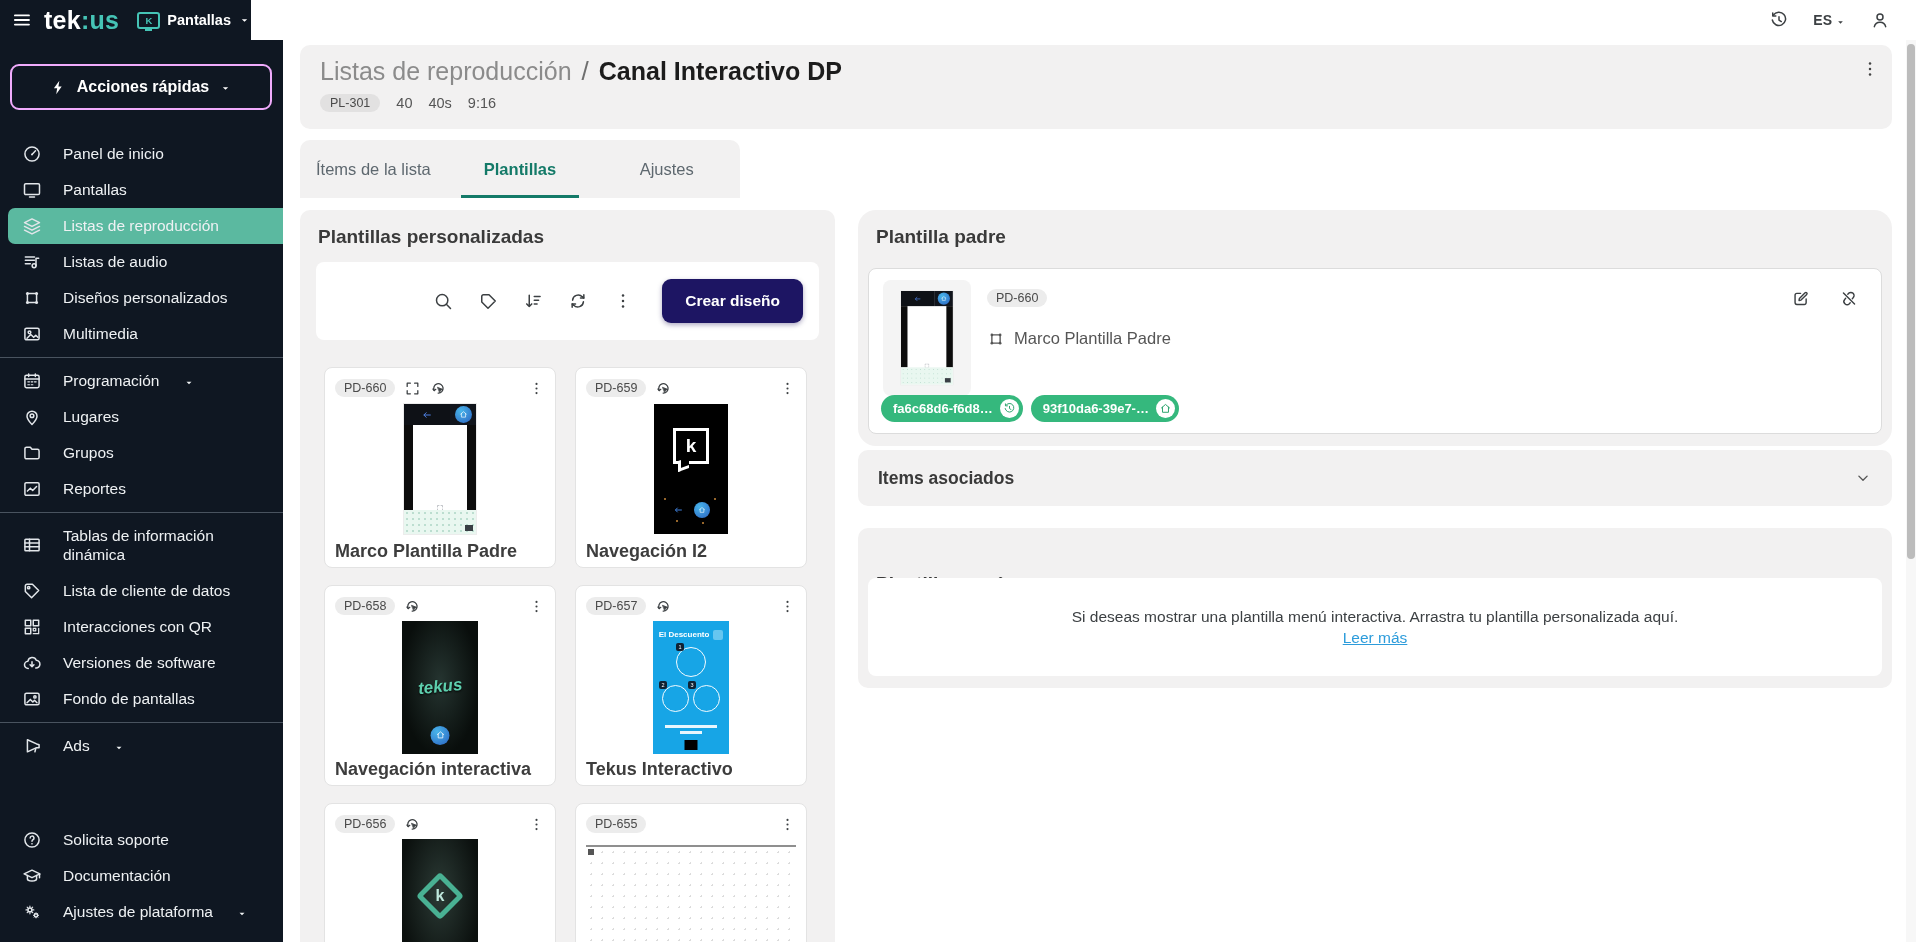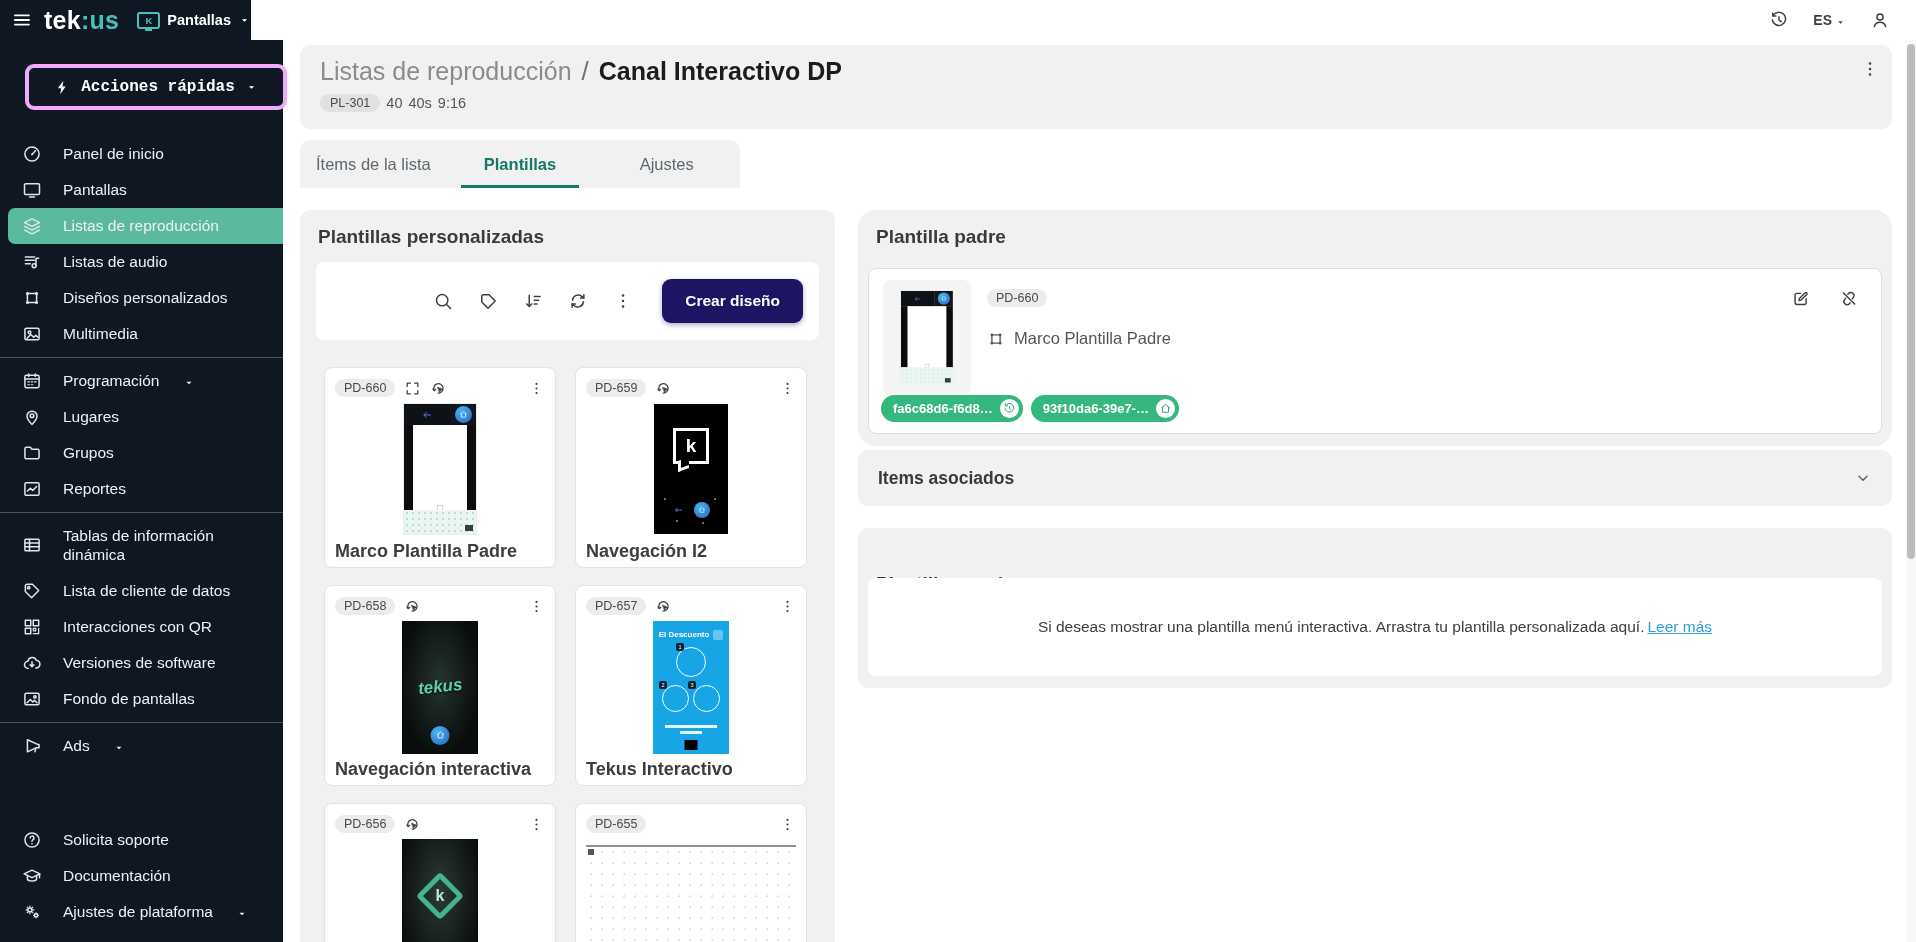--- a/index.html
+++ b/index.html
@@ -27,8 +27,8 @@
   
   .sidebar { position:absolute; left:0; top:40px; bottom:0; width:283px; background:#0f1722; z-index:5; }
   .quick-btn { position:absolute; left:10px; top:24px; width:262px; height:46px; background:transparent;
-    border:4px solid #f0abfc; border-radius:9px; color:#fff; font-size:16px; font-weight:bold;
-    display:flex; align-items:center; justify-content:center; gap:10px; cursor:pointer; font-family:Liberation Mono, monospace;margin-left:15px; }
+    border:2px solid #f0abfc; border-radius:9px; color:#fff; font-size:16px; font-weight:bold;
+    display:flex; align-items:center; justify-content:center; gap:10px; cursor:pointer; font-family:Liberation Sans, sans-serif; }
   .quick-btn .bolt { width:17px; height:17px; }
   .side-nav { position:absolute; top:96px; left:0; right:0; }
   .side-footer { position:absolute; bottom:12px; left:0; right:0; }

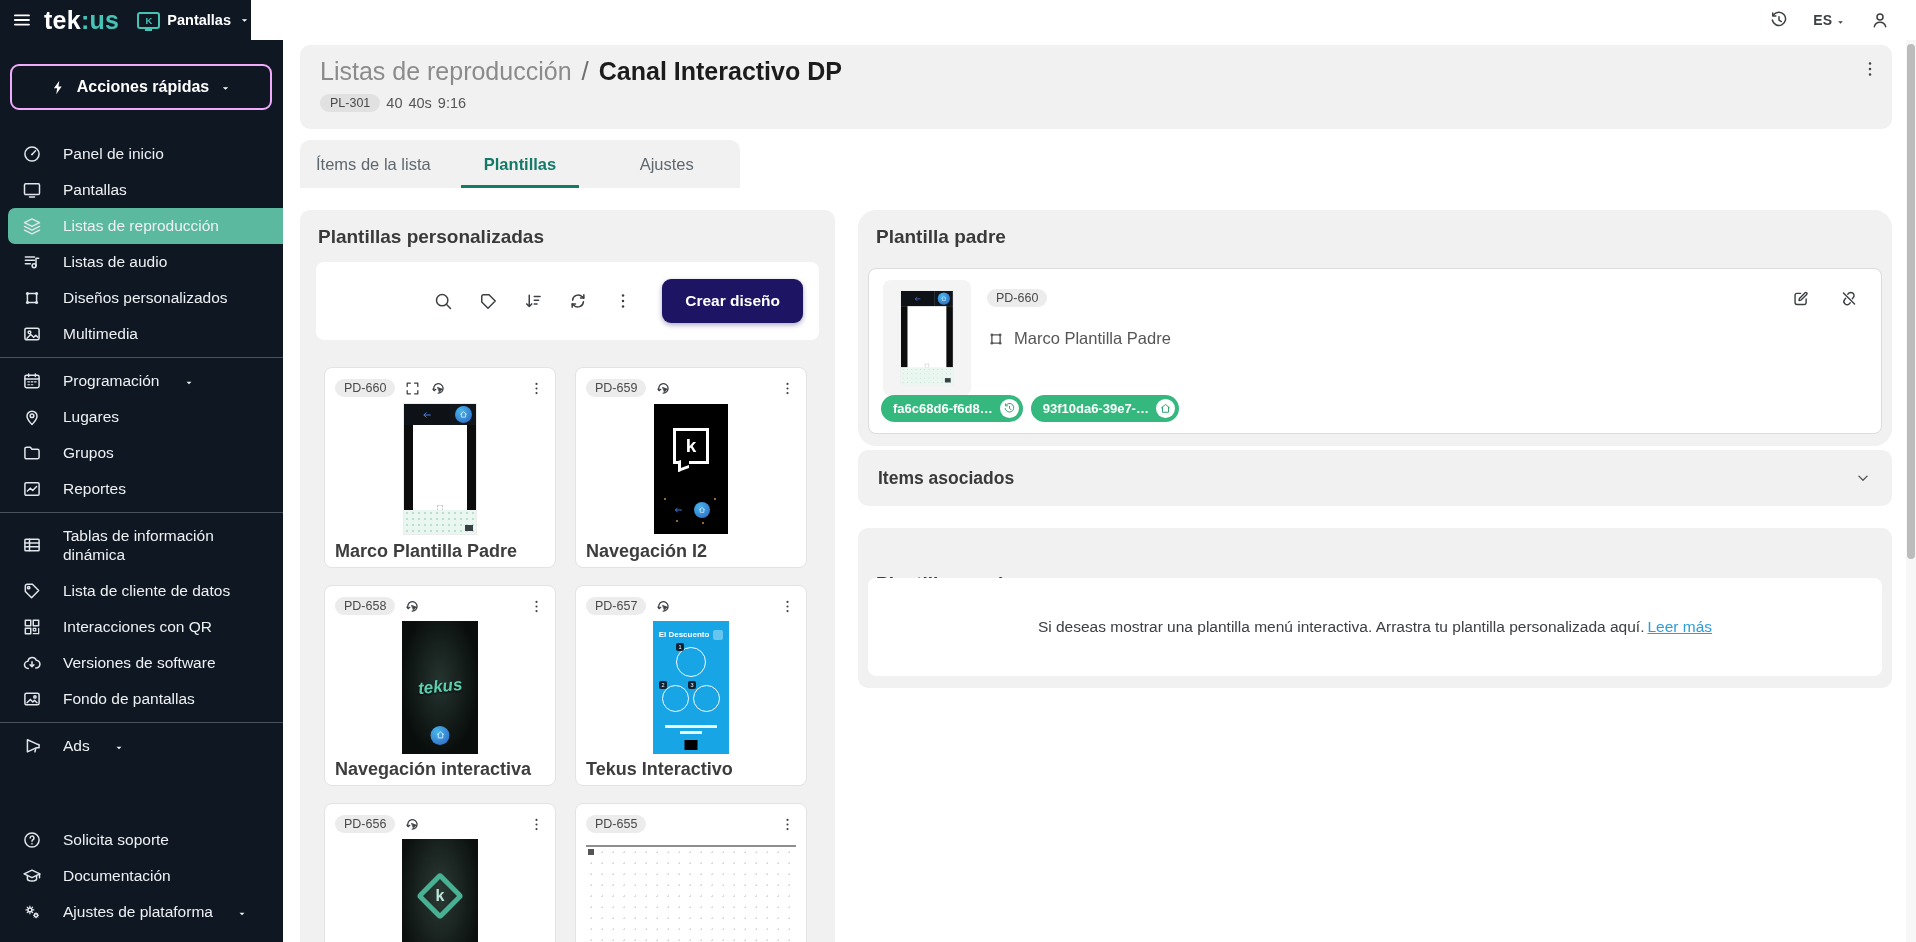--- a/index.html
+++ b/index.html
@@ -48,7 +48,7 @@
   .crumb-parent { color:#8b8b8b; cursor:pointer; }
   .crumb-sep { color:#6f6f6f; font-size:26px; }
   .crumb-current { color:#1c1c1c; font-weight:bold; }
-  .meta-row { margin-top:7px; display:flex; align-items:center; gap:6px; color:#555; font-size:14.5px; }
+  .meta-row { margin-top:7px; display:flex; align-items:center; gap:16px; color:#555; font-size:14.5px; }
   .meta-pill { background:#e2e1e1; border-radius:11px; padding:2px 10px; font-size:12.5px; color:#4a4a4a; }
   .crumb-kebab { position:absolute; right:12px; top:14px; width:20px; height:20px; color:#444; cursor:pointer; }
 

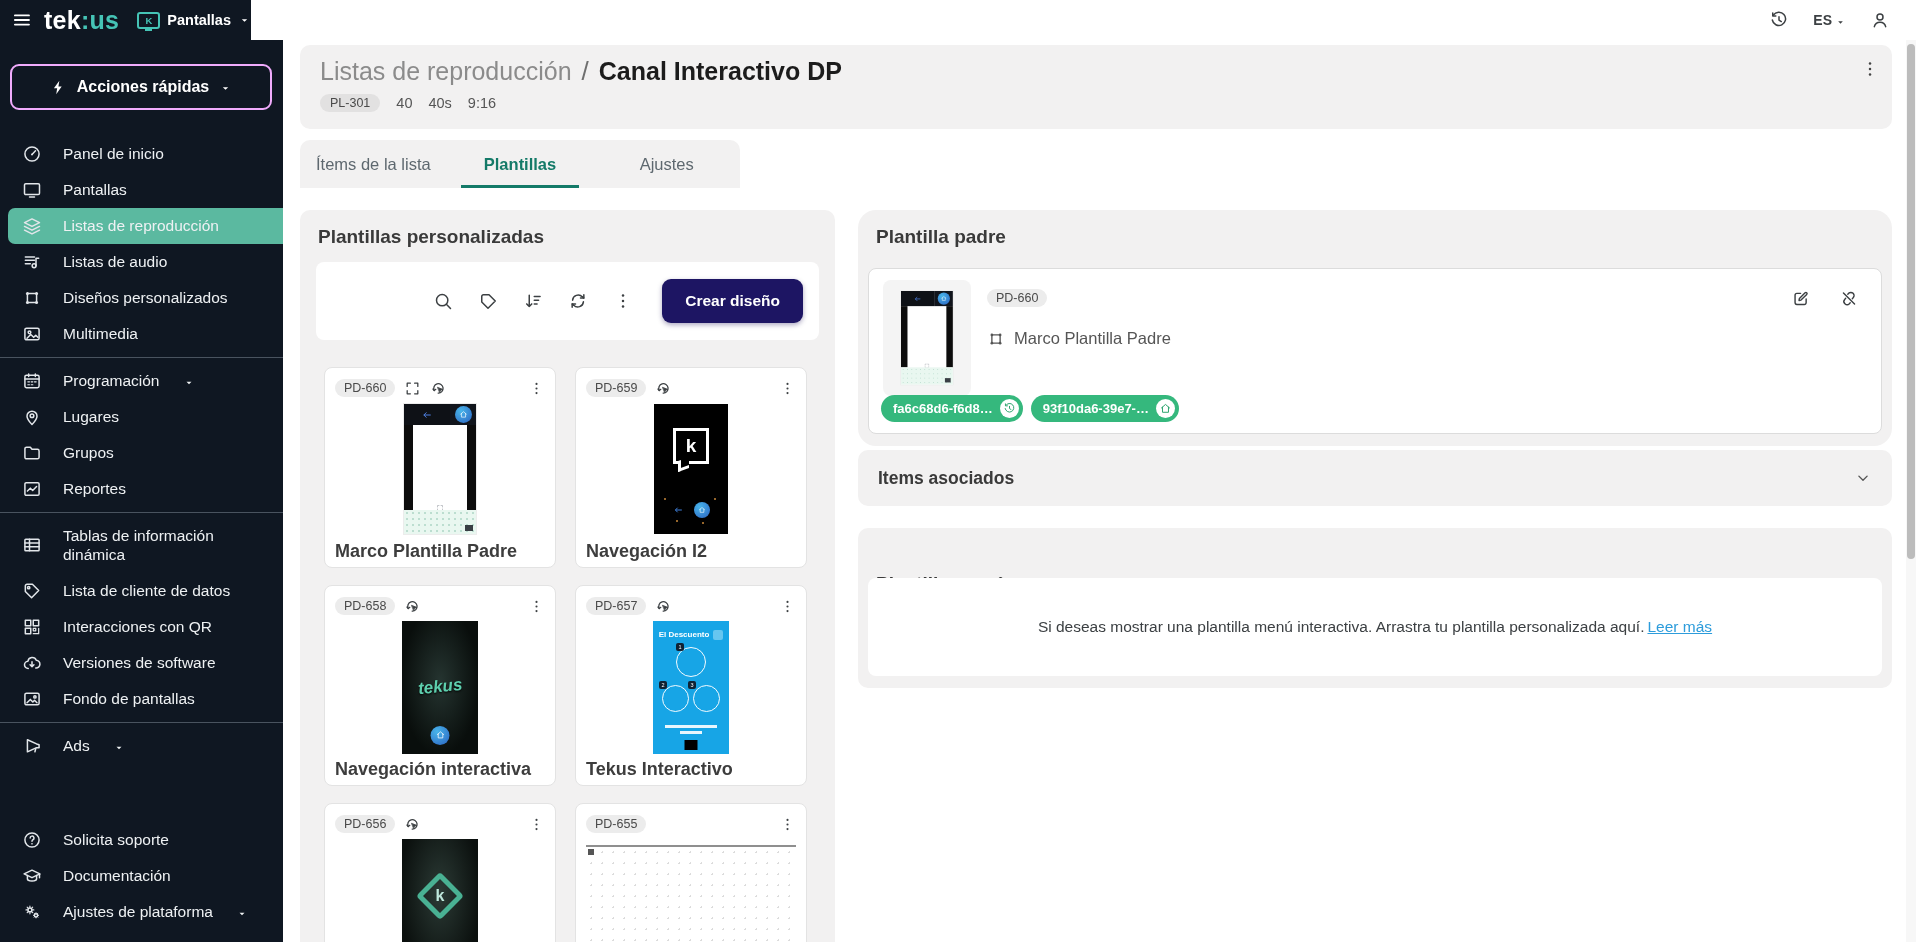--- a/index.html
+++ b/index.html
@@ -52,7 +52,7 @@
   .meta-pill { background:#e2e1e1; border-radius:11px; padding:2px 10px; font-size:12.5px; color:#4a4a4a; }
   .crumb-kebab { position:absolute; right:12px; top:14px; width:20px; height:20px; color:#444; cursor:pointer; }
 
-  .tabs { position:absolute; left:300px; top:140px; width:440px; height:48px; background:#f2f1f1;
+  .tabs { position:absolute; left:300px; top:140px; width:440px; height:58px; background:#f2f1f1;
     border-radius:10px 10px 0 0; display:flex; }
   .tab { flex:1; display:flex; align-items:center; justify-content:center; font-size:16.5px;
     color:#5e686f; position:relative; cursor:pointer; }

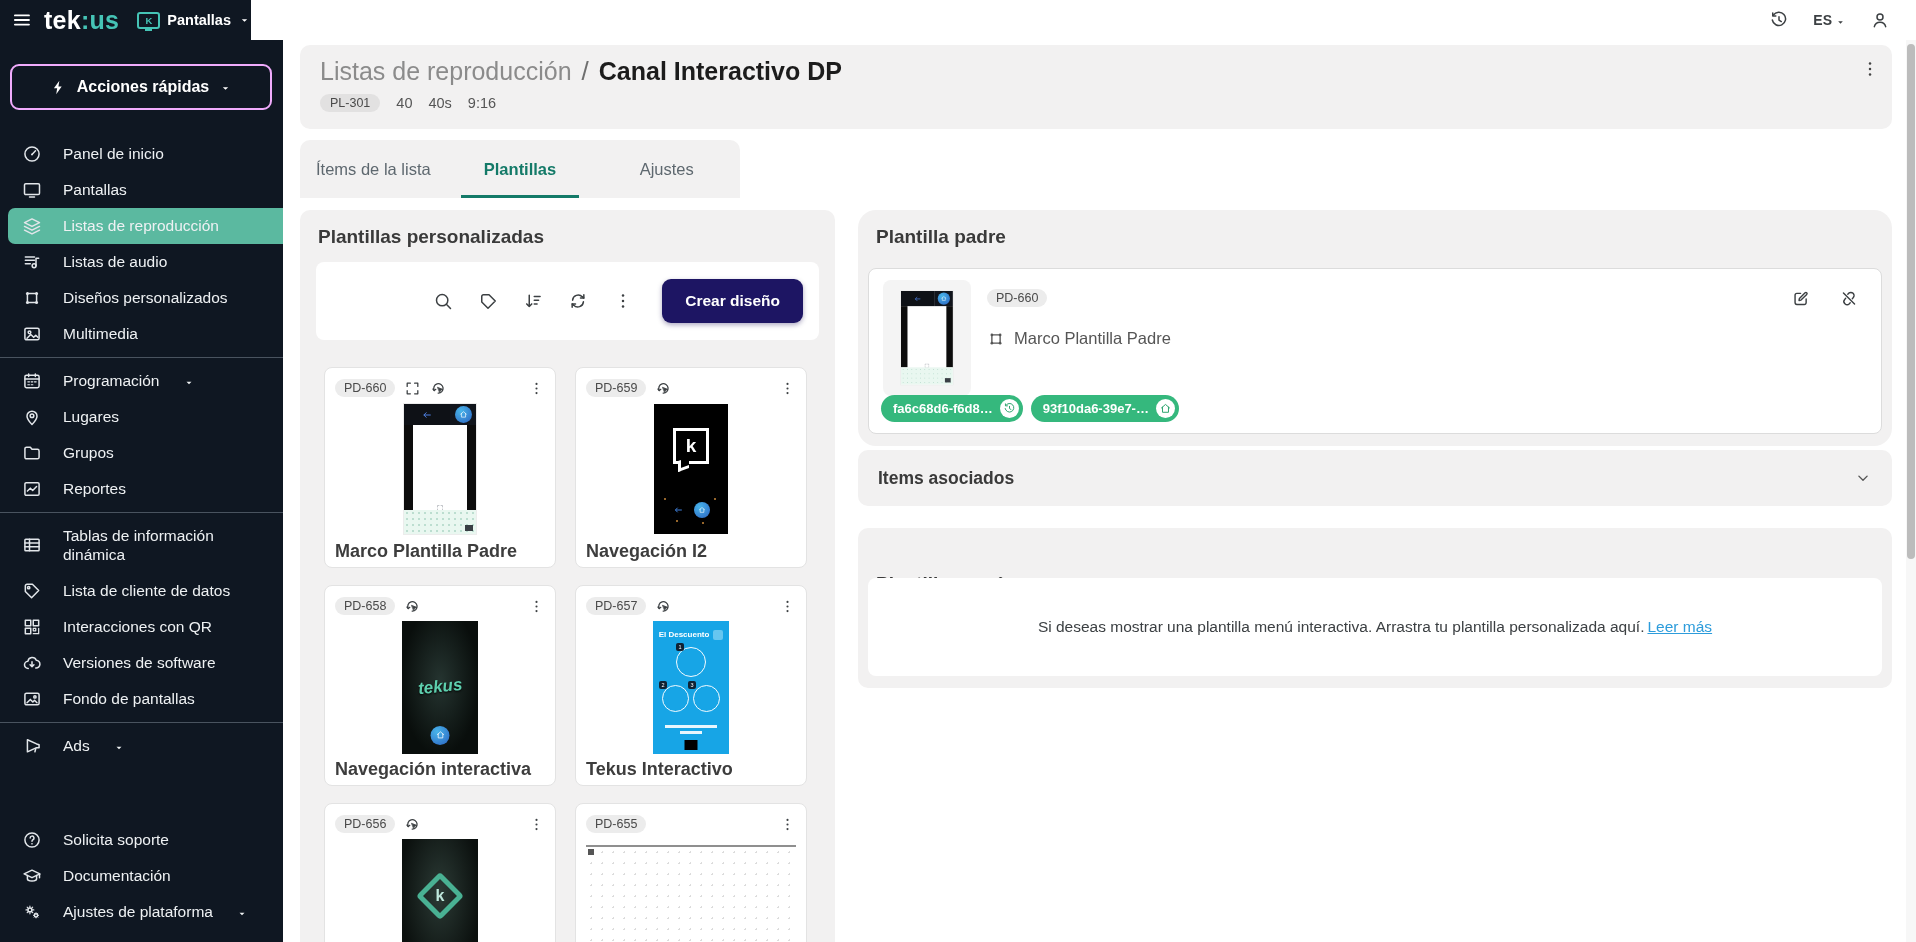--- a/index.html
+++ b/index.html
@@ -177,7 +177,7 @@
     background:#f2f1f1; border-radius:10px; }
   .menu-section .panel-h { position:absolute; left:18px; top:16px;margin-top:29px; }
   .menu-card { position:absolute; left:10px; top:50px; width:1014px; height:98px; background:#fff;
-    border-radius:8px; display:flex; flex-direction:row; align-items:center; justify-content:center; gap:3px; }
+    border-radius:8px; display:flex; flex-direction:column; align-items:center; justify-content:center; gap:3px; }
   .menu-card p { font-size:15.5px; color:#3c4043; }
   .menu-card a { font-size:15.5px; color:#2d9cdb; text-decoration:underline; cursor:pointer; }
 

